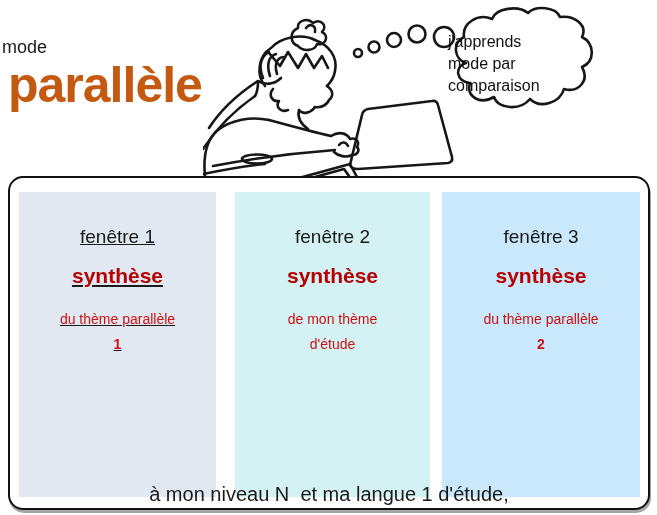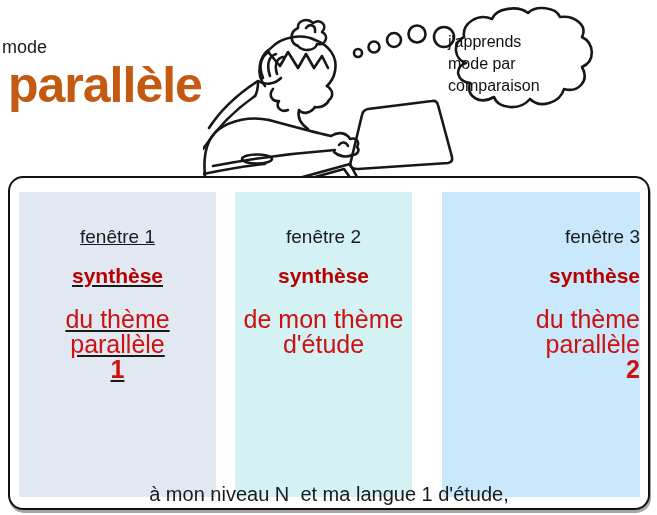--- a/index.html
+++ b/index.html
@@ -35,7 +35,7 @@
   }
   .panel{position:absolute;top:14px;height:305px;text-align:center;}
   .panel-1{left:9px;width:197px;}
-  .panel-2{left:225px;width:177px;}
+  .panel-2{left:225px;width:195px;}
   .panel-3{left:432px;width:198px;}
   .win-label{padding-top:34px;font-size:19px;color:#1a1a1a;}
   .synthese{margin-top:16px;font-size:21px;font-weight:bold;color:#B70000;}

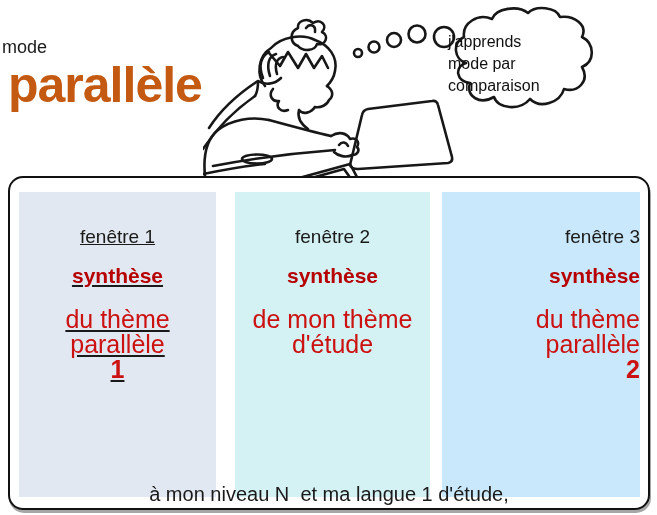--- a/index.html
+++ b/index.html
@@ -128,7 +128,7 @@
     </div>
   </div>
 
-  <div class="panel panel-3" style="background: rgb(201, 232, 251); text-align: right;">
+  <div class="panel panel-3" style="background: rgb(201, 232, 251);">
     <div class="win-label">fenêtre 3</div>
     <div class="synthese">synthèse</div>
     <div class="theme">

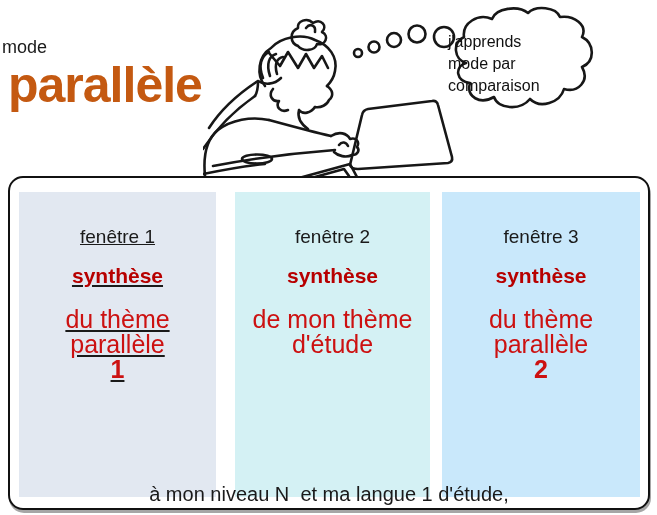--- a/index.html
+++ b/index.html
@@ -39,7 +39,7 @@
   .panel-3{left:432px;width:198px;}
   .win-label{padding-top:34px;font-size:19px;color:#1a1a1a;}
   .synthese{margin-top:16px;font-size:21px;font-weight:bold;color:#B70000;}
-  .theme{margin-top:19px;font-size:25px;line-height:25px;color:#CC1111;}
+  .theme{margin-top:19px;font-size:14px;line-height:25px;color:#CC1111;}
   .theme .bold-line{font-weight:bold;}
   .footer-text{left:0;right:0;top:219px;text-align:center;font-size:20px;
     line-height:39px;color:#1a1a1a;white-space:pre-wrap;}

